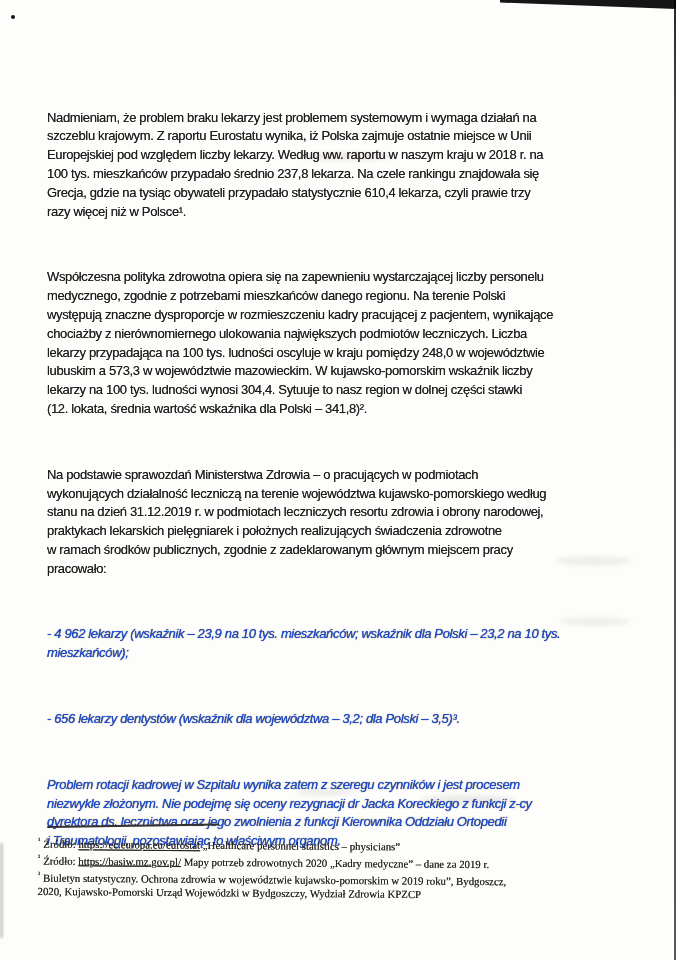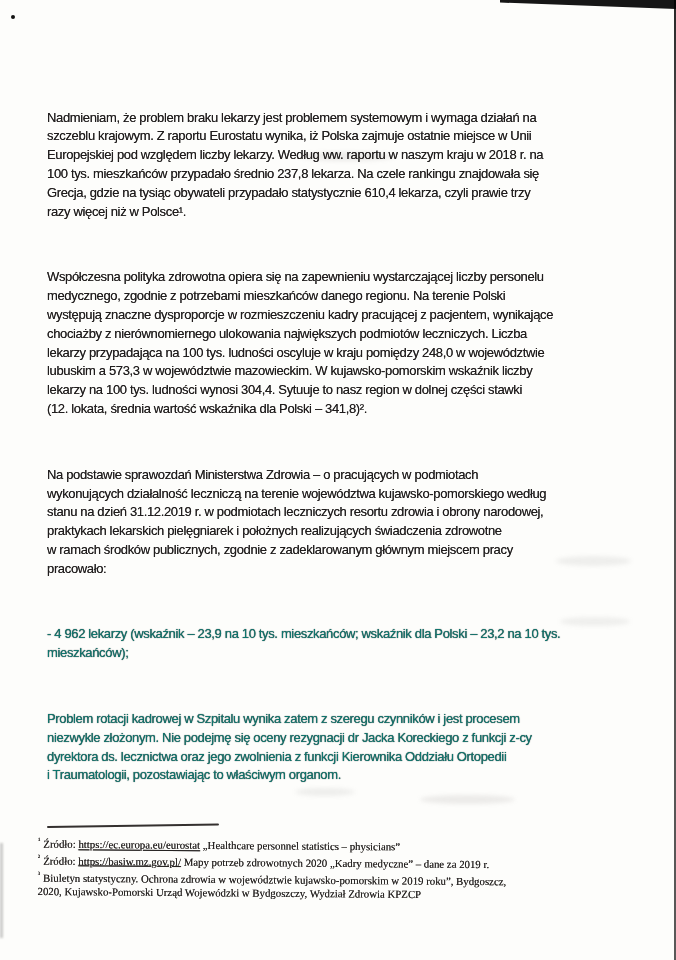--- a/index.html
+++ b/index.html
@@ -31,7 +31,8 @@
   .para { margin: 0 0 9.4px 0; }
   .para.dark {
     text-shadow: 0 0 0.9px rgba(24,21,21,0.95);
-    color: #0f766e;
+    color: #1d4ed8;
+    font-style: italic;
   }
   
   .footnote-sep {

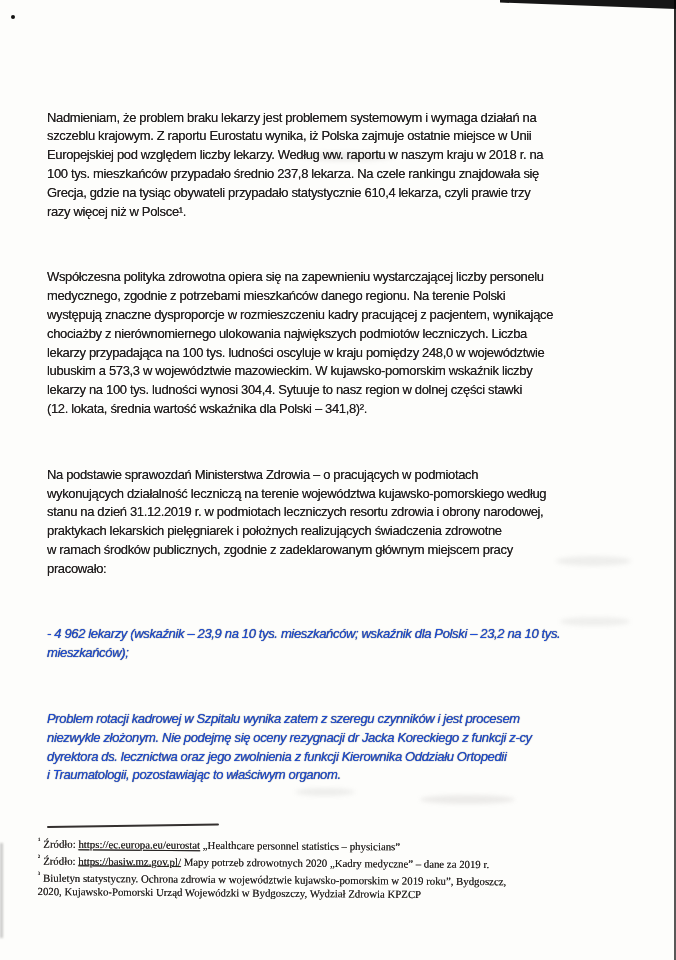--- a/index.html
+++ b/index.html
@@ -152,6 +152,7 @@
 pracowało:</p>
     <p class="para dark">- 4 962 lekarzy (wskaźnik – 23,9 na 10 tys. mieszkańców; wskaźnik dla Polski – 23,2 na 10 tys.
 mieszkańców);</p>
+    <p class="para dark">- 656 lekarzy dentystów (wskaźnik dla województwa – 3,2; dla Polski – 3,5)³.</p>
     <p class="para dark">Problem rotacji kadrowej w Szpitalu wynika zatem z szeregu czynników i jest procesem
 niezwykle złożonym. Nie podejmę się oceny rezygnacji dr Jacka Koreckiego z funkcji z-cy
 dyrektora ds. lecznictwa oraz jego zwolnienia z funkcji Kierownika Oddziału Ortopedii

